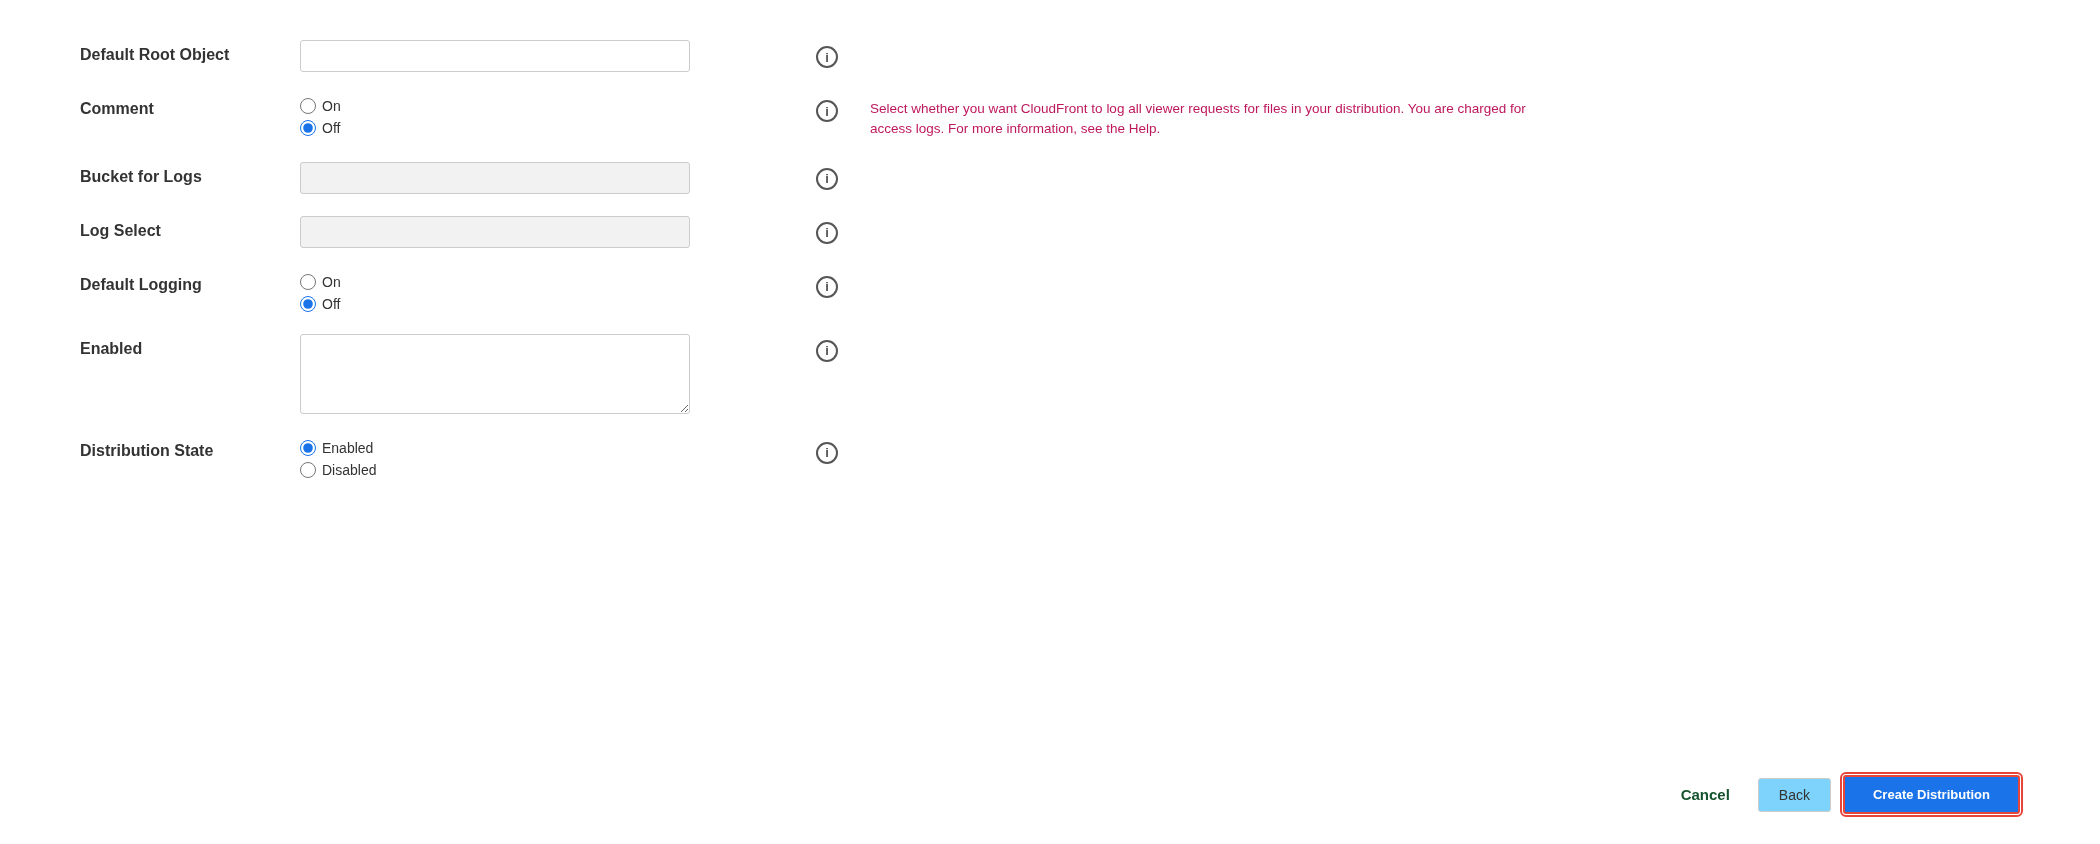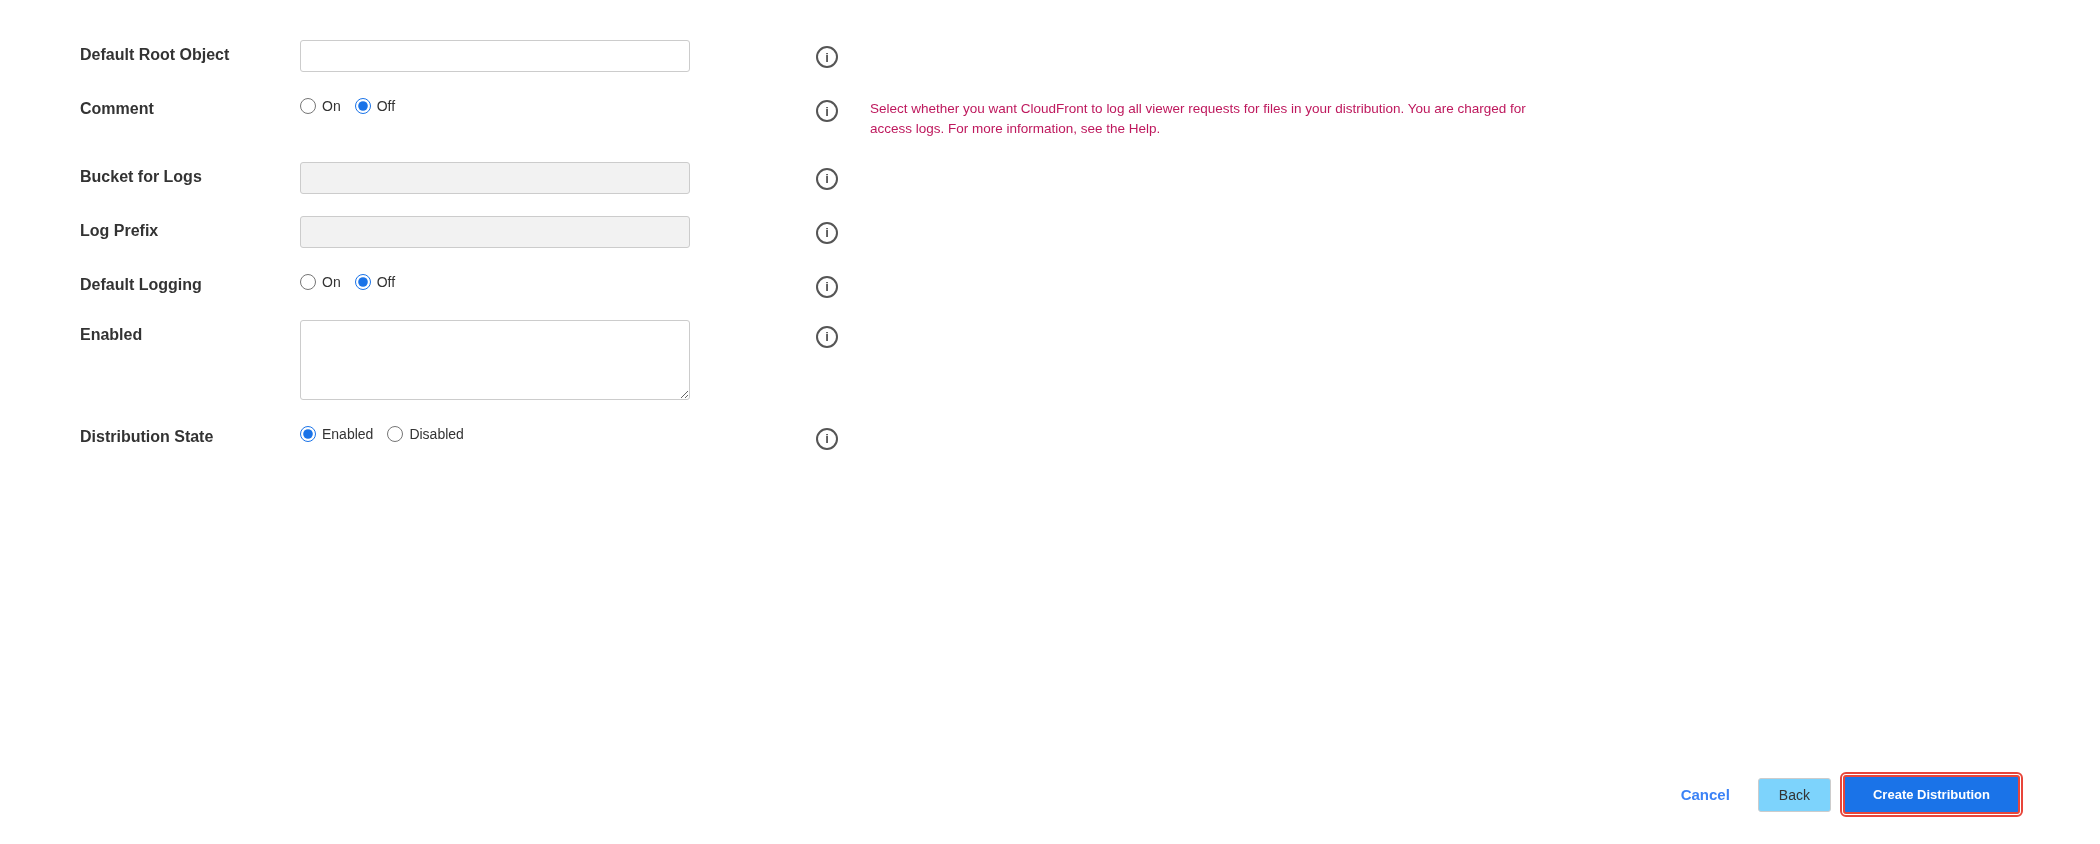--- a/index.html
+++ b/index.html
@@ -114,8 +114,8 @@
 
     .radio-group {
       display: flex;
-      flex-direction: row;
-      gap: 14px;
+      flex-direction: column;
+      gap: 6px;
       padding-top: 4px;
     }
 

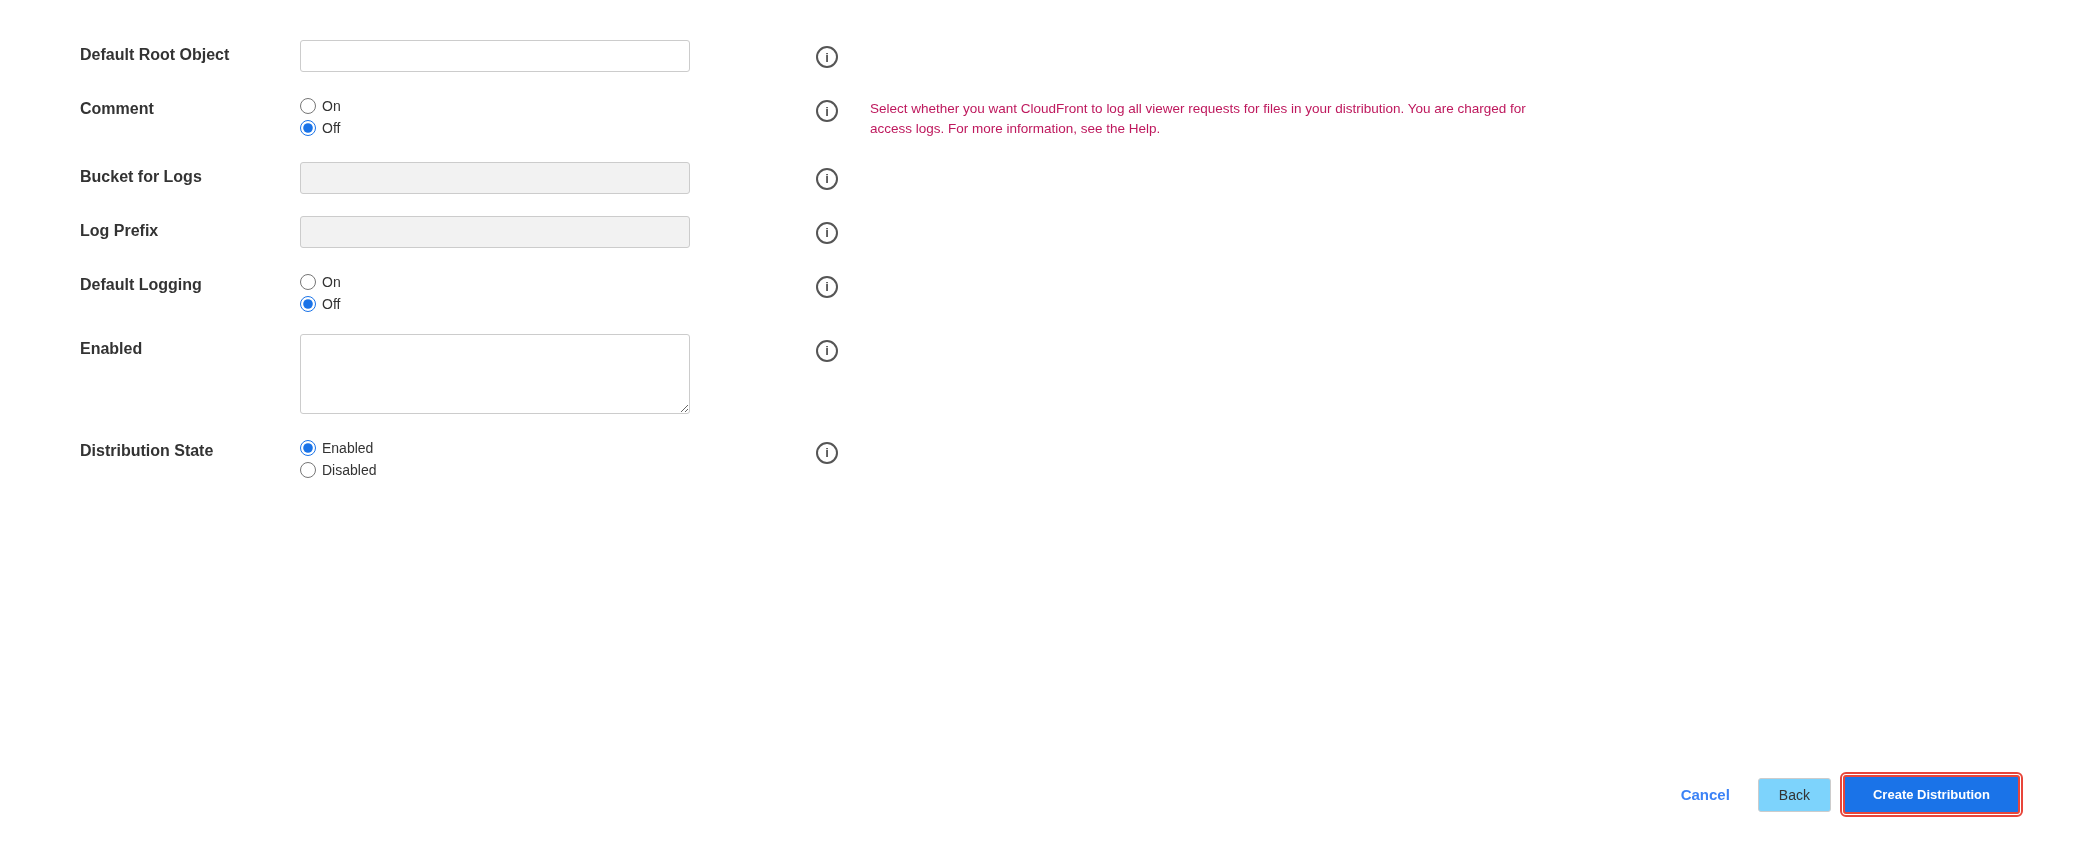--- a/index.html
+++ b/index.html
@@ -233,7 +233,7 @@
     </div>
 
     <div class="form-row">
-      <div class="form-label">Log Prefix</div>
+      <div class="form-label">Log Select</div>
       <div class="form-control-area">
         <input type="text" class="form-input log-prefix-input" disabled="" style="">
       </div>

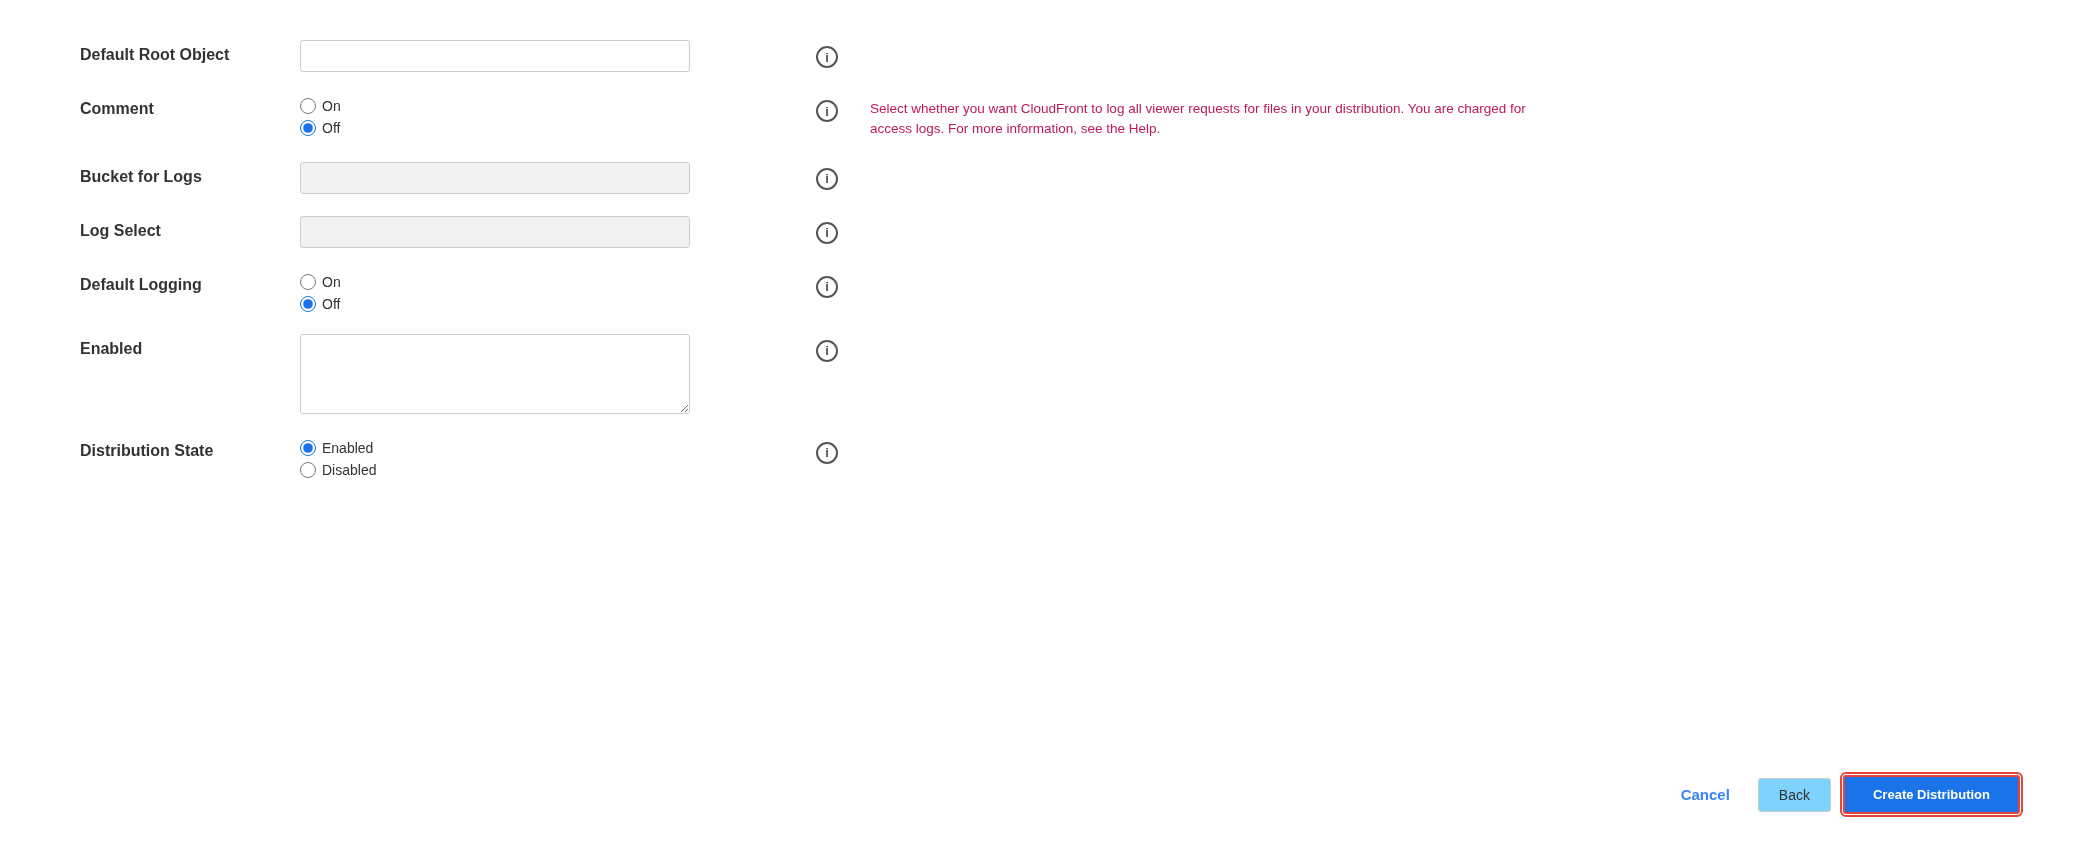--- a/index.html
+++ b/index.html
@@ -154,7 +154,7 @@
     .btn-cancel {
       background: transparent;
       border: none;
-      color: #3b82f6;
+      color: #14532d;
       font-size: 15px;
       font-weight: bold;
       cursor: pointer;

